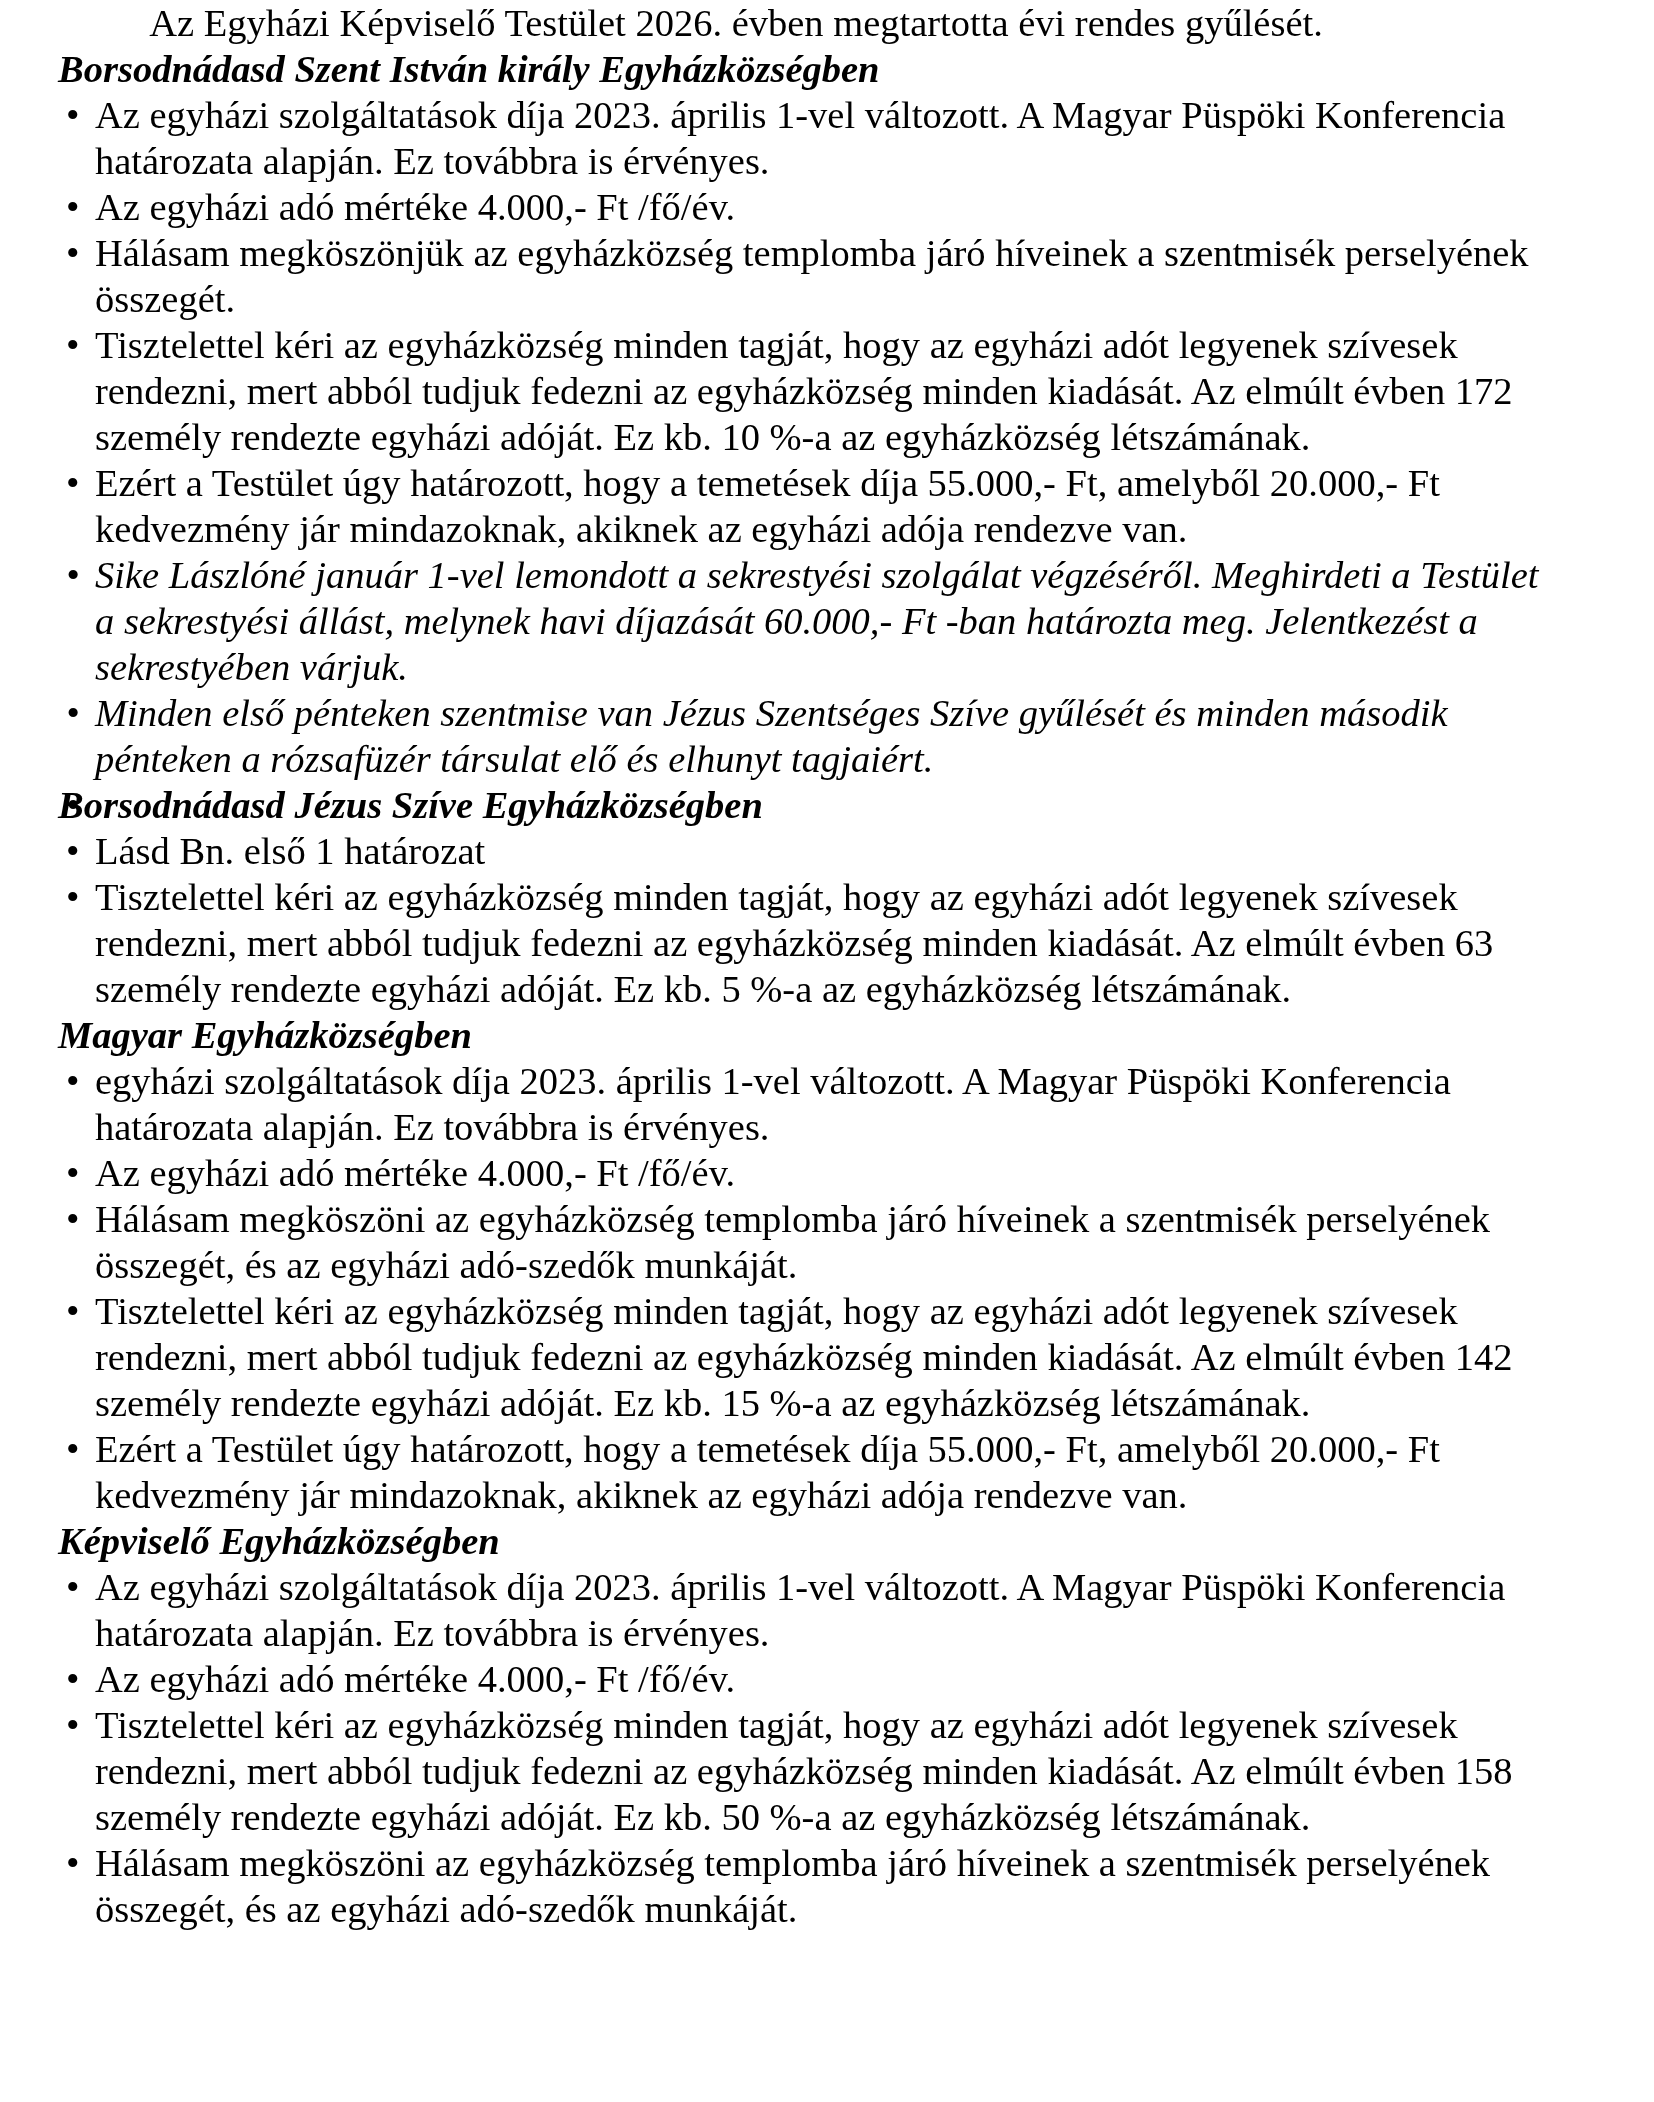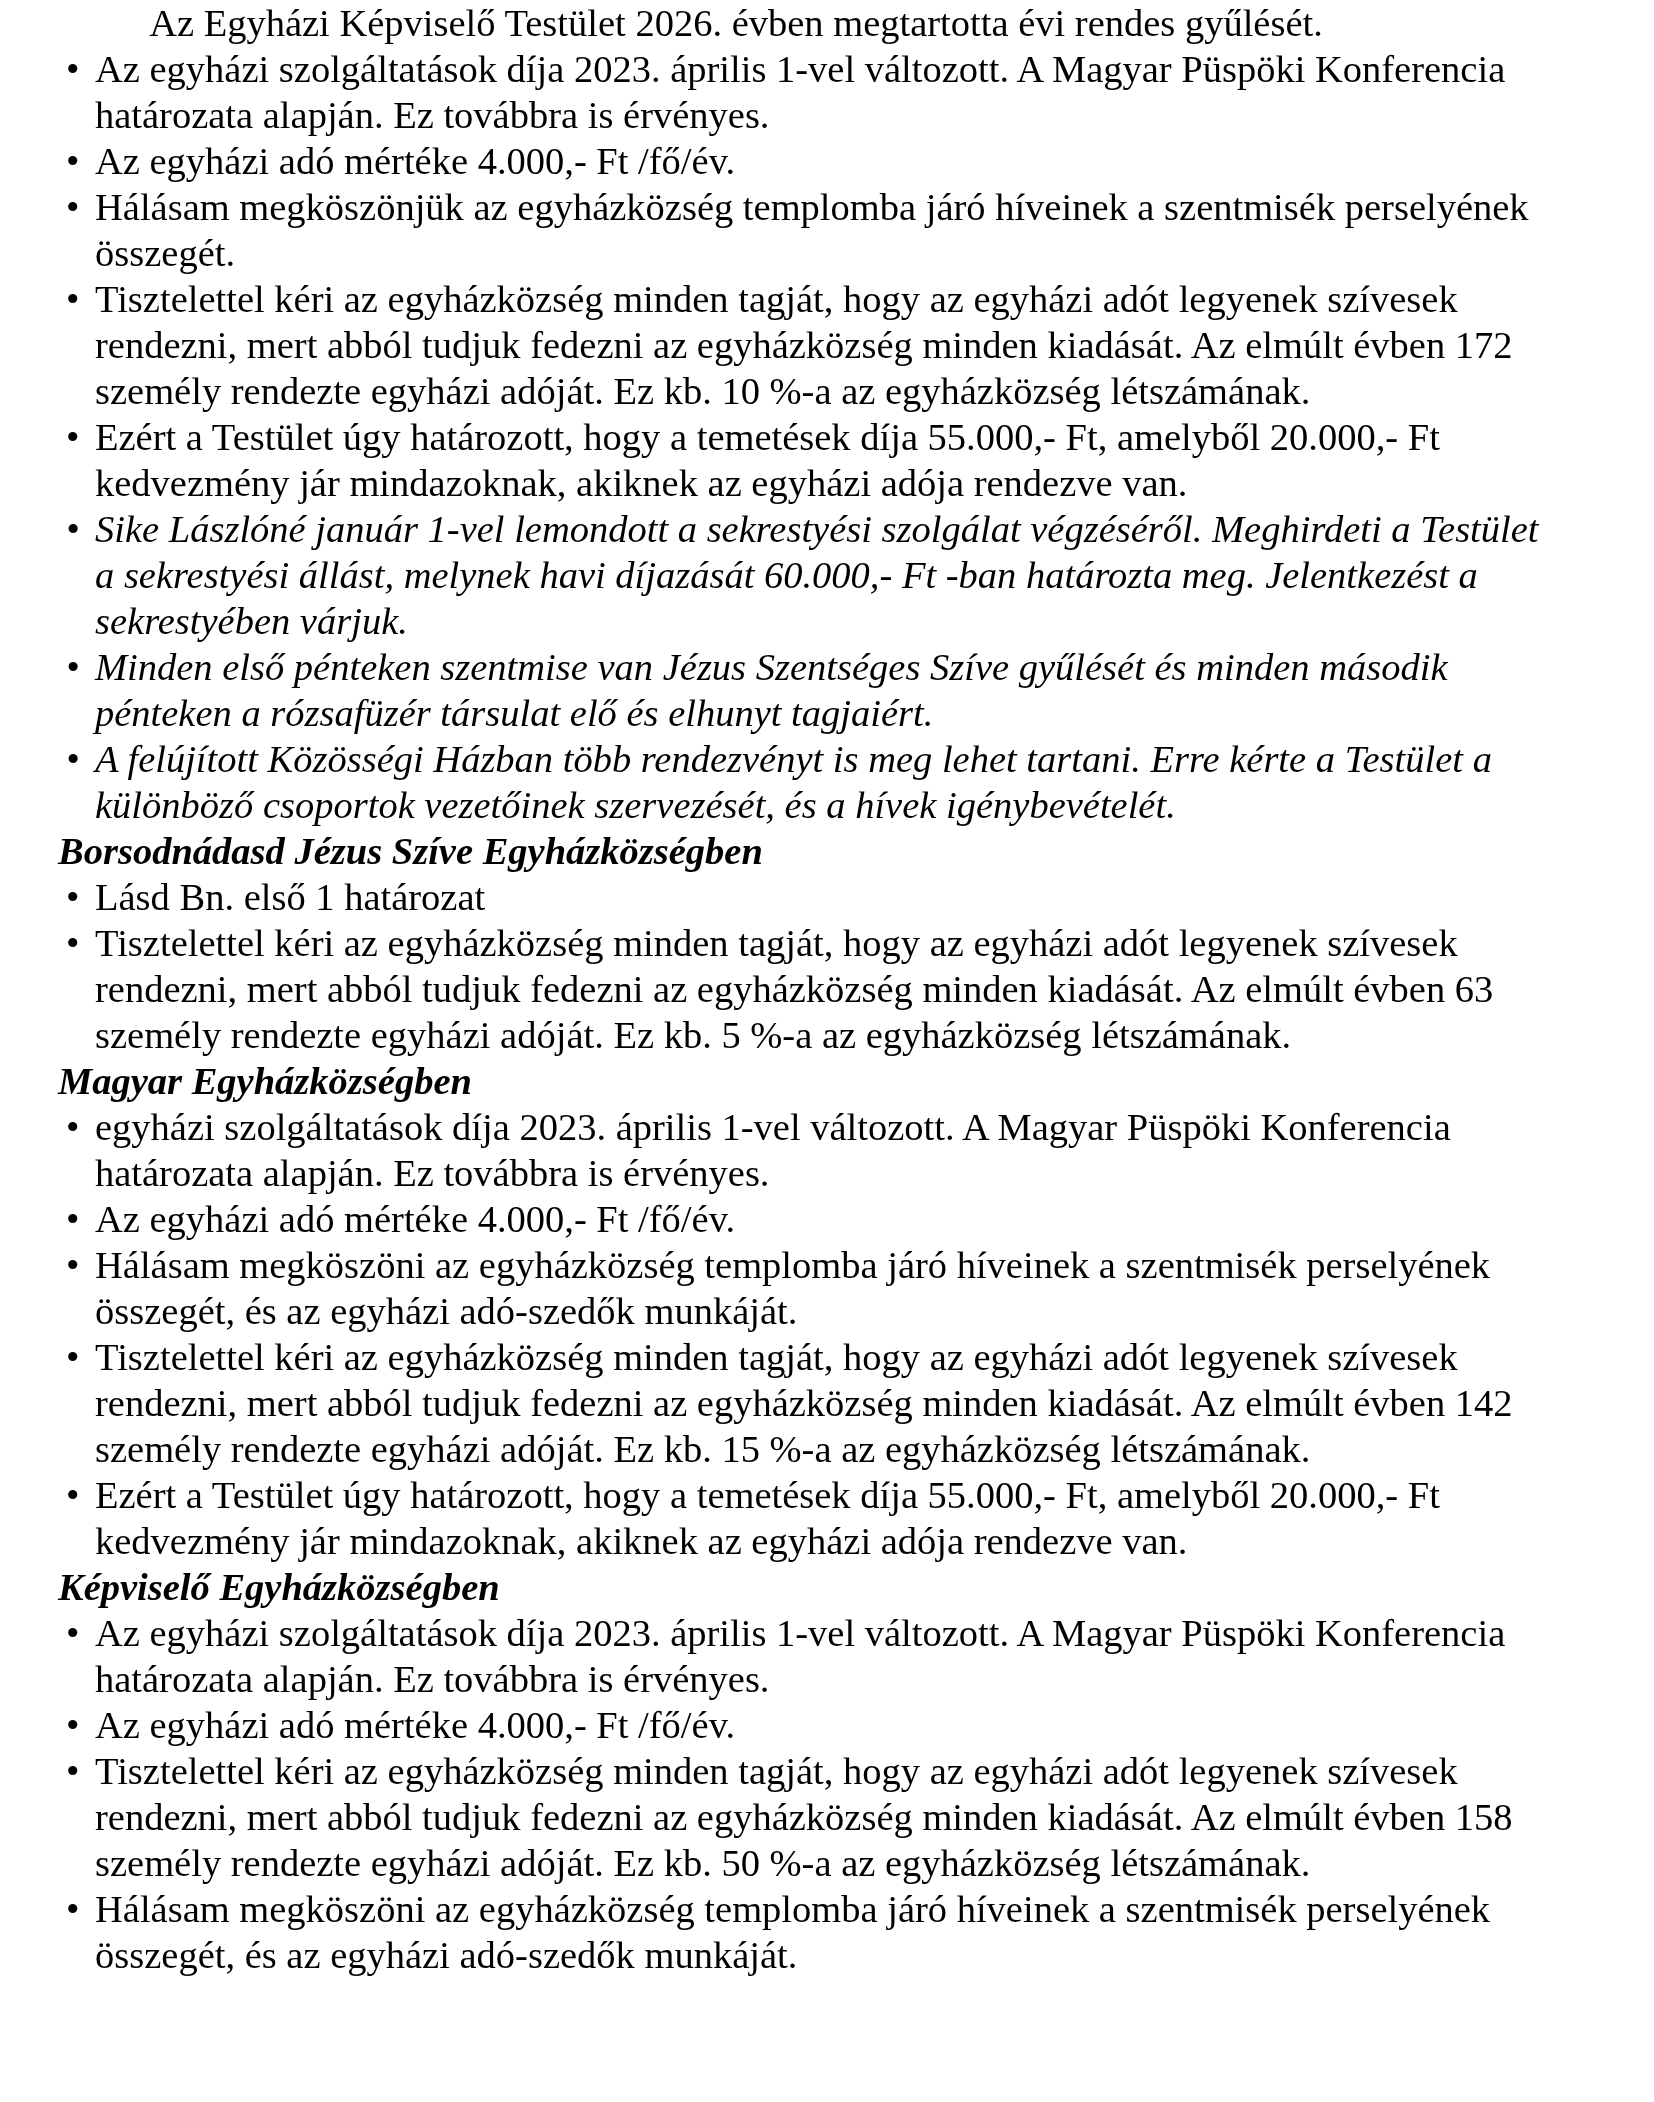--- a/index.html
+++ b/index.html
@@ -46,6 +46,7 @@
 <div class="page">
   <div class="title-line">Az Egyházi Képviselő Testület 2026. évben megtartotta évi rendes gyűlését.</div>
   <div id="sections">
+      <div class="section-heading">Borsodnádasd Szent István király Egyházközségben</div>
       <div class="bullet-item"><span class="bullet">•</span><span>Az egyházi szolgáltatások díja 2023. április 1-vel változott. A Magyar Püspöki Konferencia határozata alapján. Ez továbbra is érvényes.</span></div>
       <div class="bullet-item"><span class="bullet">•</span><span>Az egyházi adó mértéke 4.000,- Ft /fő/év.</span></div>
       <div class="bullet-item"><span class="bullet">•</span><span>Hálásam megköszönjük az egyházközség templomba járó híveinek a szentmisék perselyének összegét.</span></div>

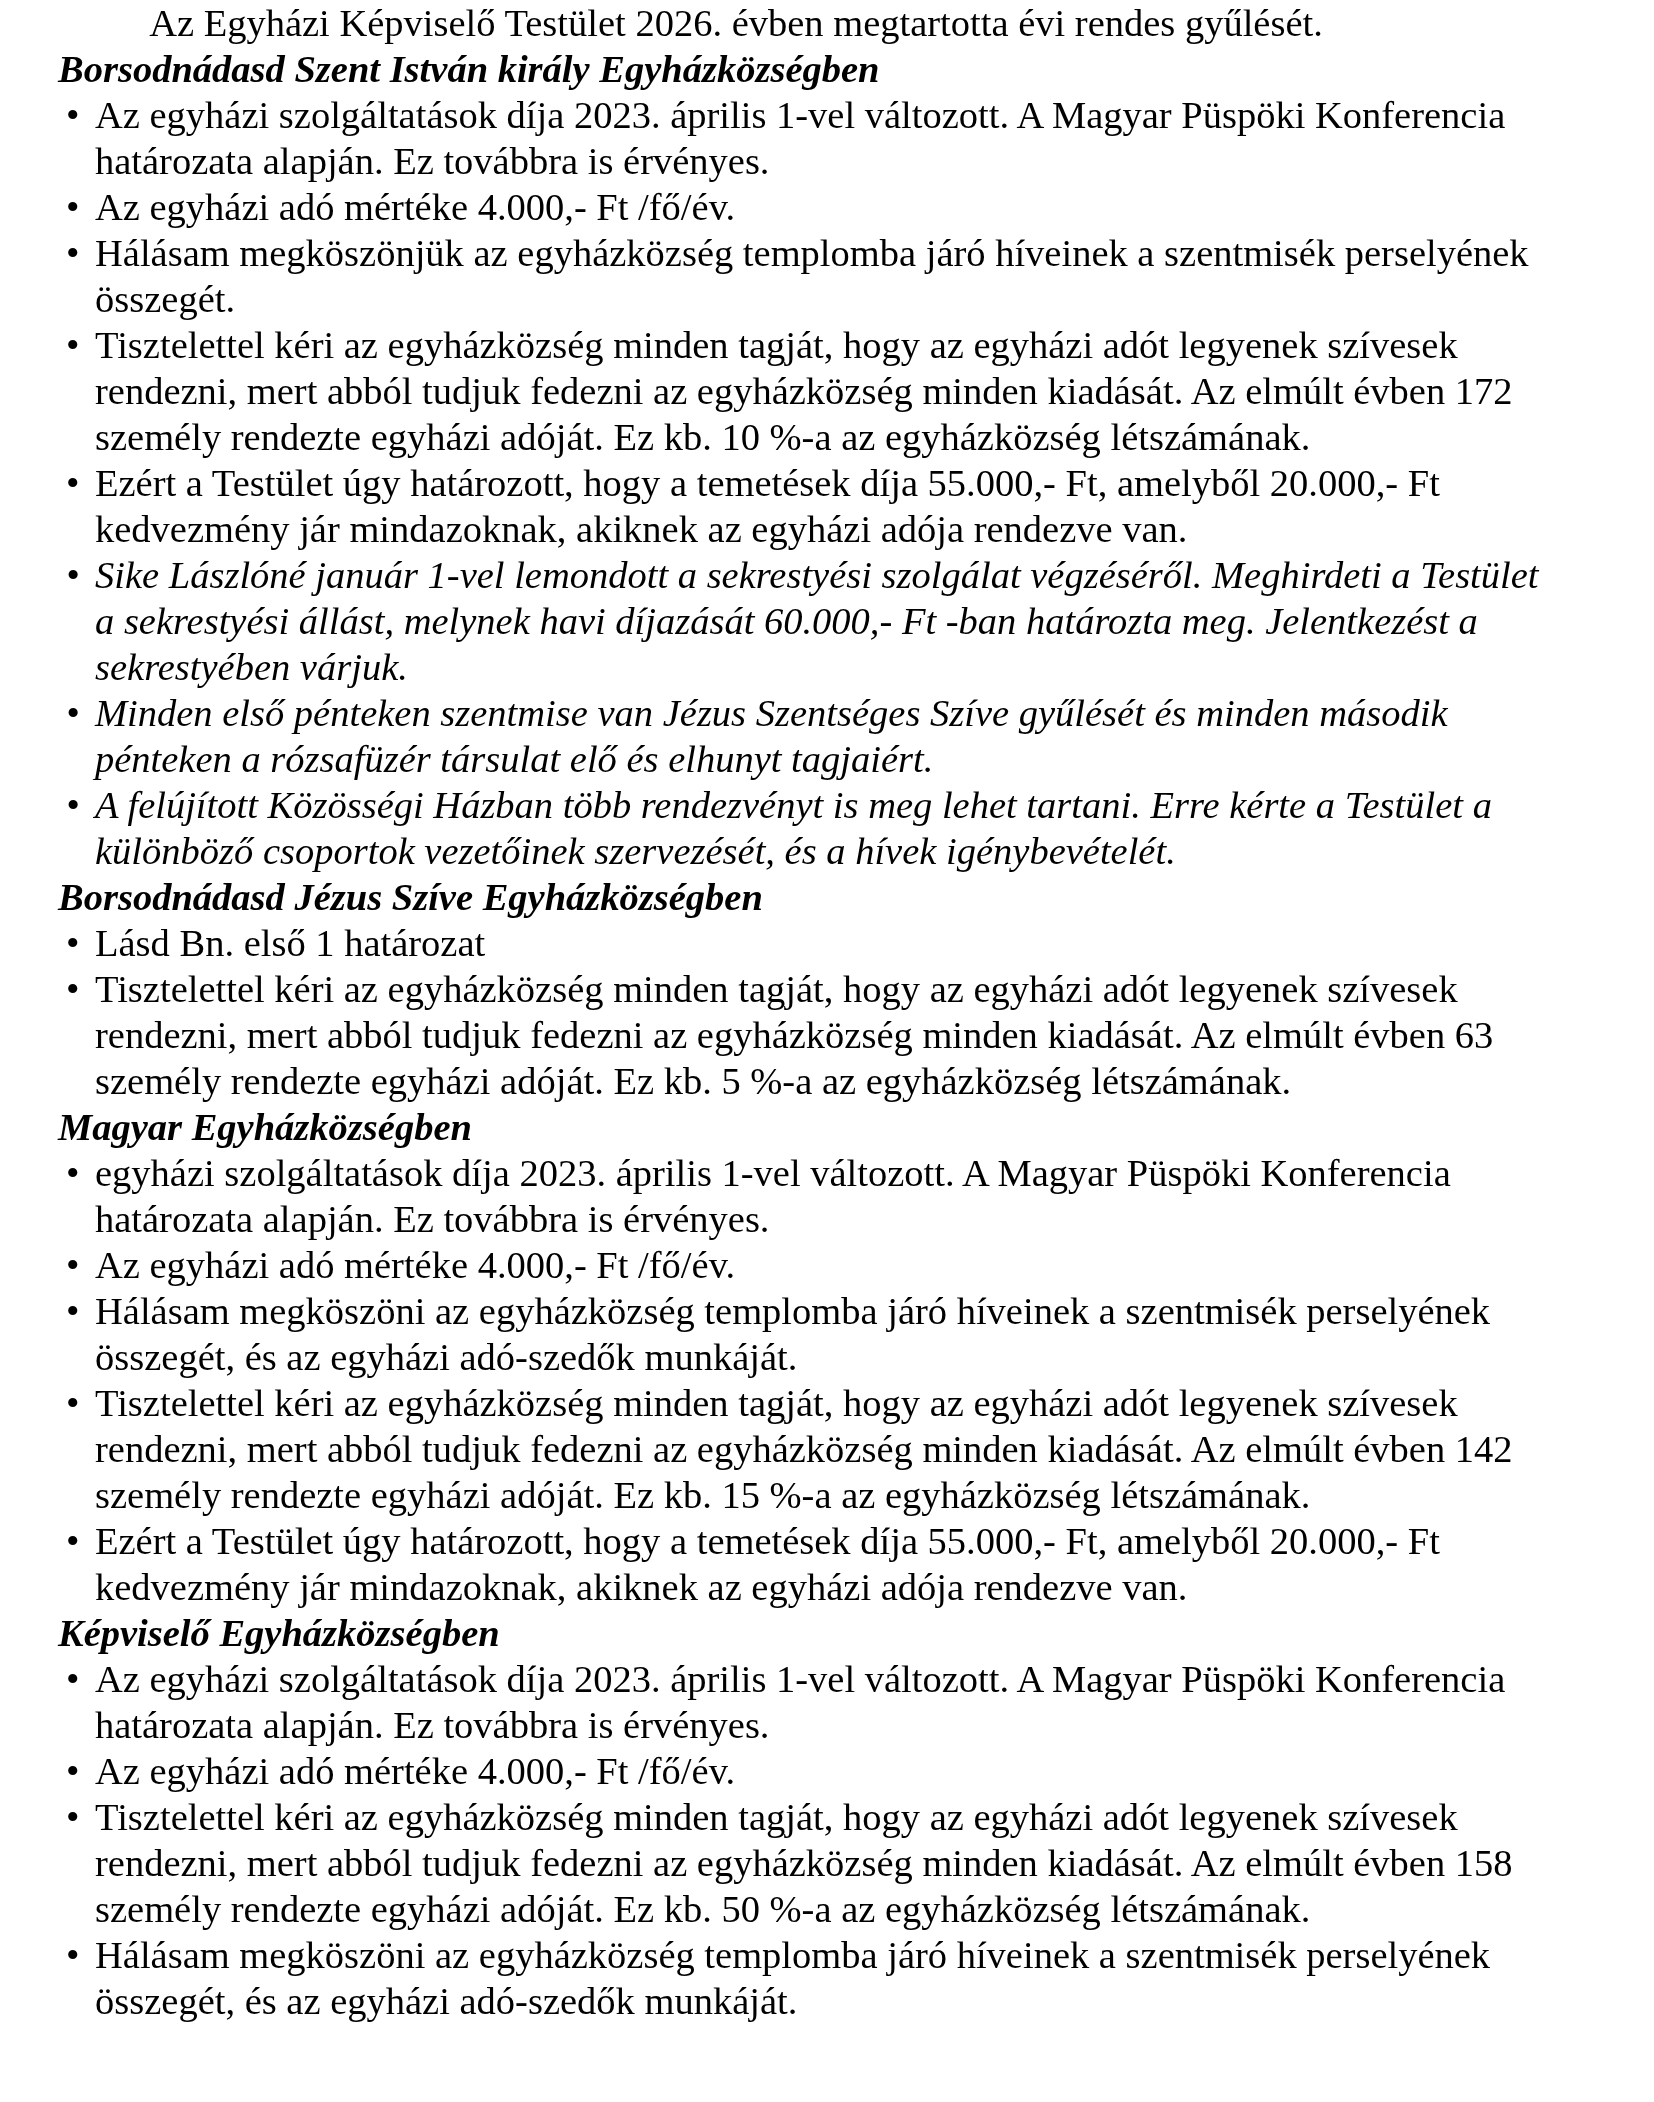--- a/index.html
+++ b/index.html
@@ -54,7 +54,7 @@
       <div class="bullet-item"><span class="bullet">•</span><span>Ezért a Testület úgy határozott, hogy a temetések díja 55.000,- Ft, amelyből 20.000,- Ft kedvezmény jár mindazoknak, akiknek az egyházi adója rendezve van.</span></div>
       <div class="bullet-item italic"><span class="bullet">•</span><span>Sike Lászlóné január 1-vel lemondott a sekrestyési szolgálat végzéséről. Meghirdeti a Testület a sekrestyési állást, melynek havi díjazását 60.000,- Ft -ban határozta meg. Jelentkezést a sekrestyében várjuk.</span></div>
       <div class="bullet-item italic"><span class="bullet">•</span><span>Minden első pénteken szentmise van Jézus Szentséges Szíve gyűlését és minden második pénteken a rózsafüzér társulat elő és elhunyt tagjaiért.</span></div>
-      <div class="bullet-item italic"><span class="bullet">•</span><span>A felújított Közösségi Házban több rendezvényt is meg lehet tartani. Erre kérte a Testület a különböző csoportok vezetőinek szervezését, és a hívek igénybevételét.</span></div>
+      <div class="bullet-item italic"><span class="bullet">•</span></div>
       <div class="section-heading">Borsodnádasd Jézus Szíve Egyházközségben</div>
       <div class="bullet-item"><span class="bullet">•</span><span>Lásd Bn. első 1 határozat</span></div>
       <div class="bullet-item"><span class="bullet">•</span><span>Tisztelettel kéri az egyházközség minden tagját, hogy az egyházi adót legyenek szívesek rendezni, mert abból tudjuk fedezni az egyházközség minden kiadását. Az elmúlt évben 63 személy rendezte egyházi adóját. Ez kb. 5 %-a az egyházközség létszámának.</span></div>

